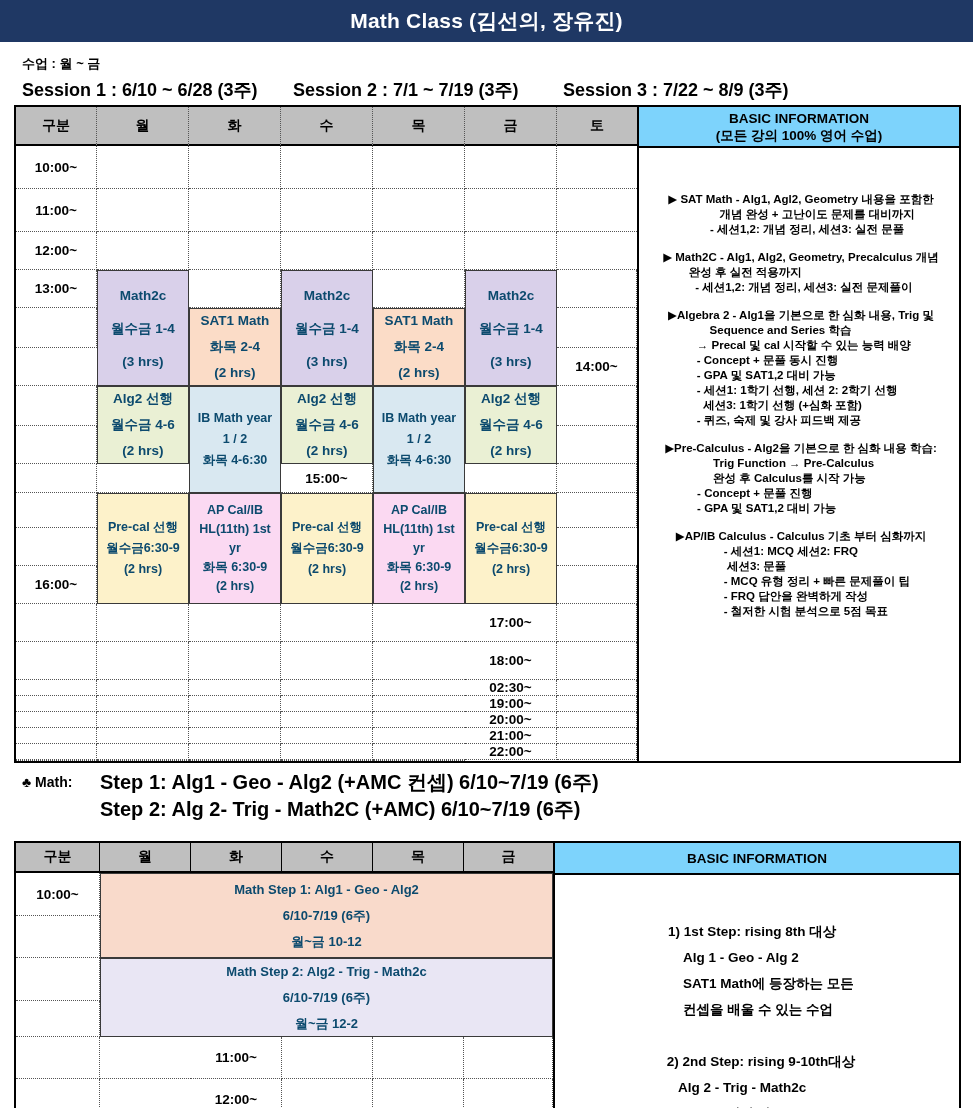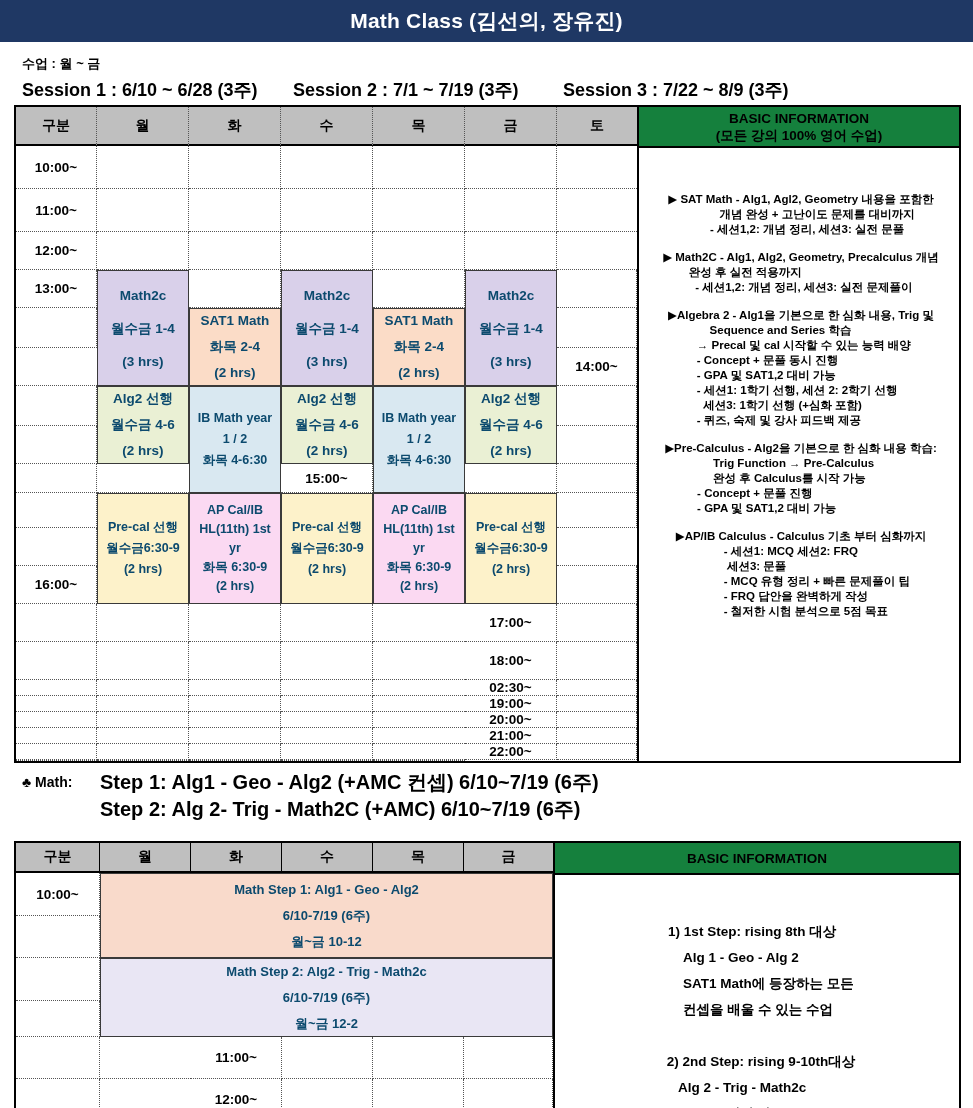--- a/index.html
+++ b/index.html
@@ -30,7 +30,7 @@
   .size-t2{font-size:13px;line-height:26px;}
   .panel{border-left:2px solid #000;display:flex;flex-direction:column;}
   .panel-1{width:322px;} .panel-2{width:406px;}
-  .panel-head{background:#15803d;border-bottom:2px solid #000;display:flex;flex-direction:column;
+  .panel-head{background:#7dd3fc;border-bottom:2px solid #000;display:flex;flex-direction:column;
               align-items:center;justify-content:center;font-weight:bold;text-align:center;}
   .panel-1 .panel-head{height:39px;font-size:13.5px;line-height:17px;}
   .panel-2 .panel-head{height:30px;font-size:13.5px;}

